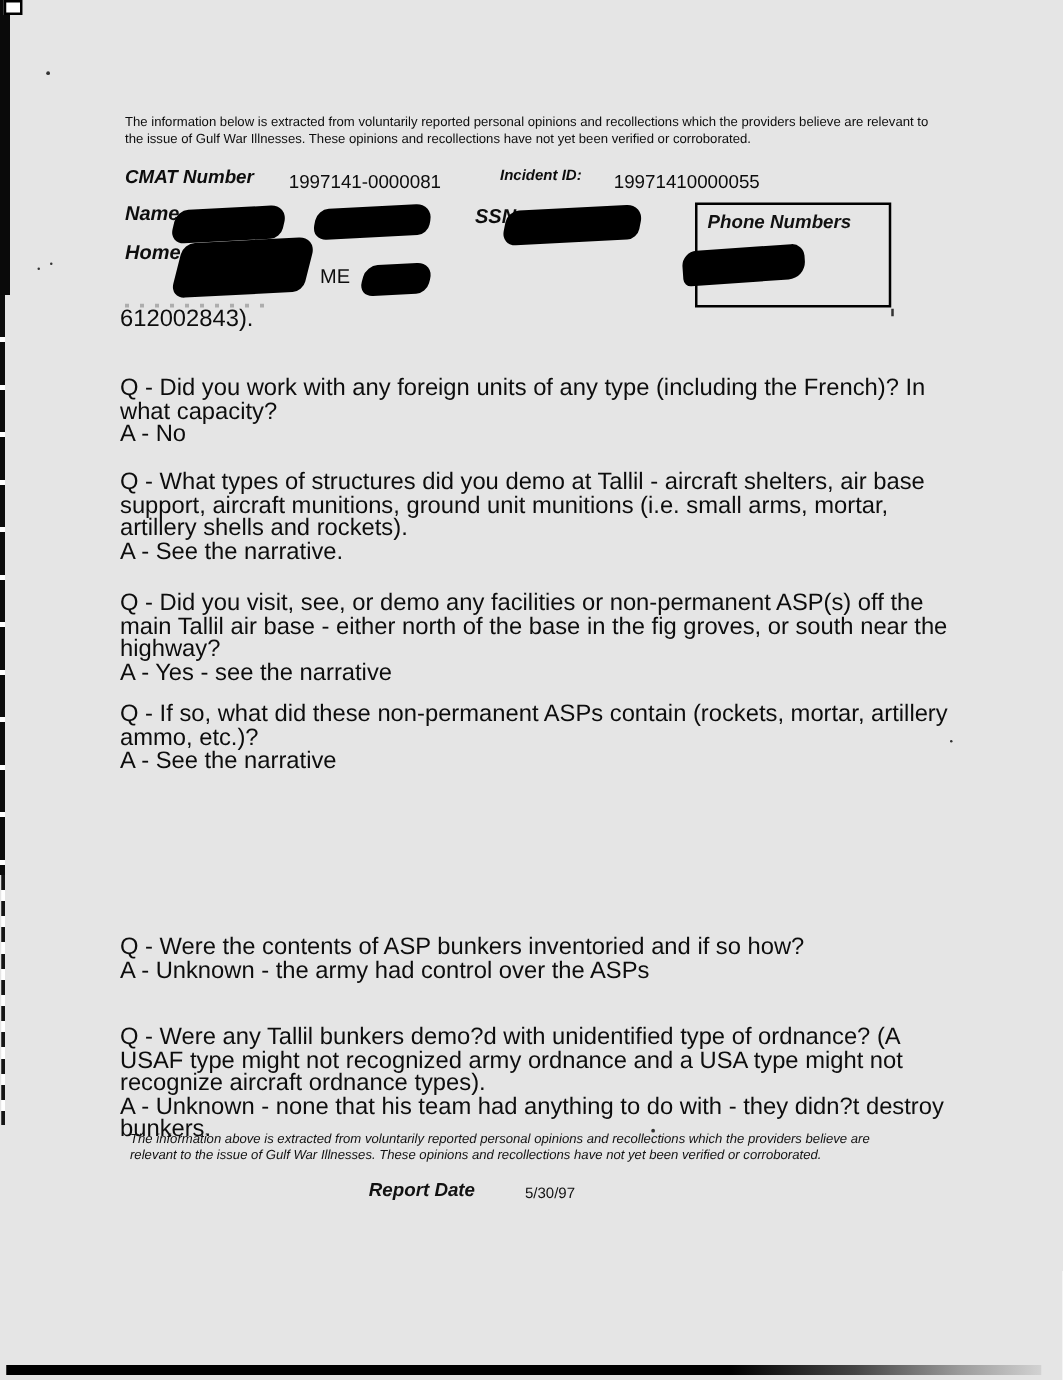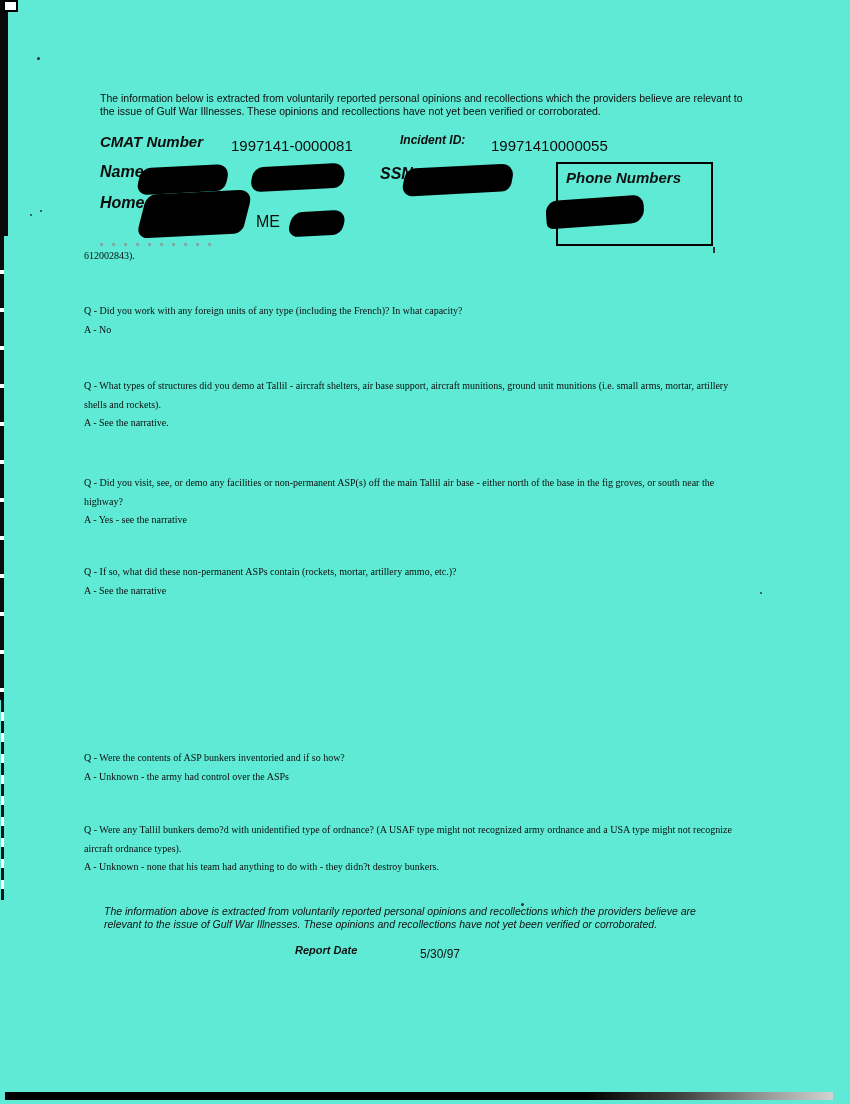--- a/index.html
+++ b/index.html
@@ -3,7 +3,7 @@
 <meta charset="utf-8">
 <style>
   html,body{margin:0;padding:0;background:#fff;}
-  #page{position:relative;width:850px;height:1104px;background:#5eead4;overflow:hidden;
+  #page{position:relative;width:850px;height:1104px;background:#e5e5e5;overflow:hidden;
         font-family:"Liberation Sans",sans-serif;color:#111;}
 
   

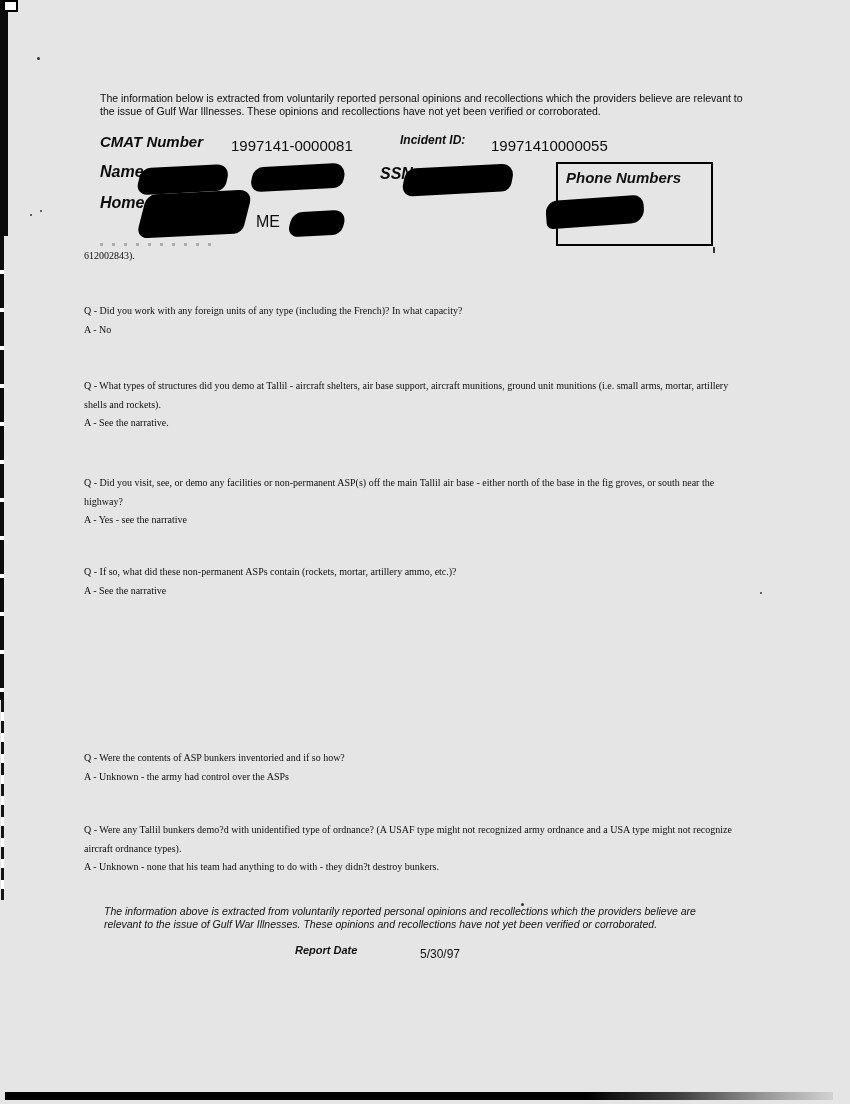--- a/index.html
+++ b/index.html
@@ -23,7 +23,7 @@
   .smalltext{position:absolute;left:100px;width:660px;font-size:10.5px;line-height:13px;color:#0d0d0d;}
   .label-bi{font-weight:bold;font-style:italic;font-size:16px;color:#0d0d0d;}
   .value{font-size:15px;color:#0d0d0d;}
-  .qa{position:absolute;left:84px;width:668px;font-size:10px;line-height:18.5px;color:#0d0d0d;font-family:Liberation Serif, serif;}
+  .qa{position:absolute;left:96px;width:668px;font-size:19px;line-height:18.5px;color:#0d0d0d;}
   .qa p{margin:0;}
 
   

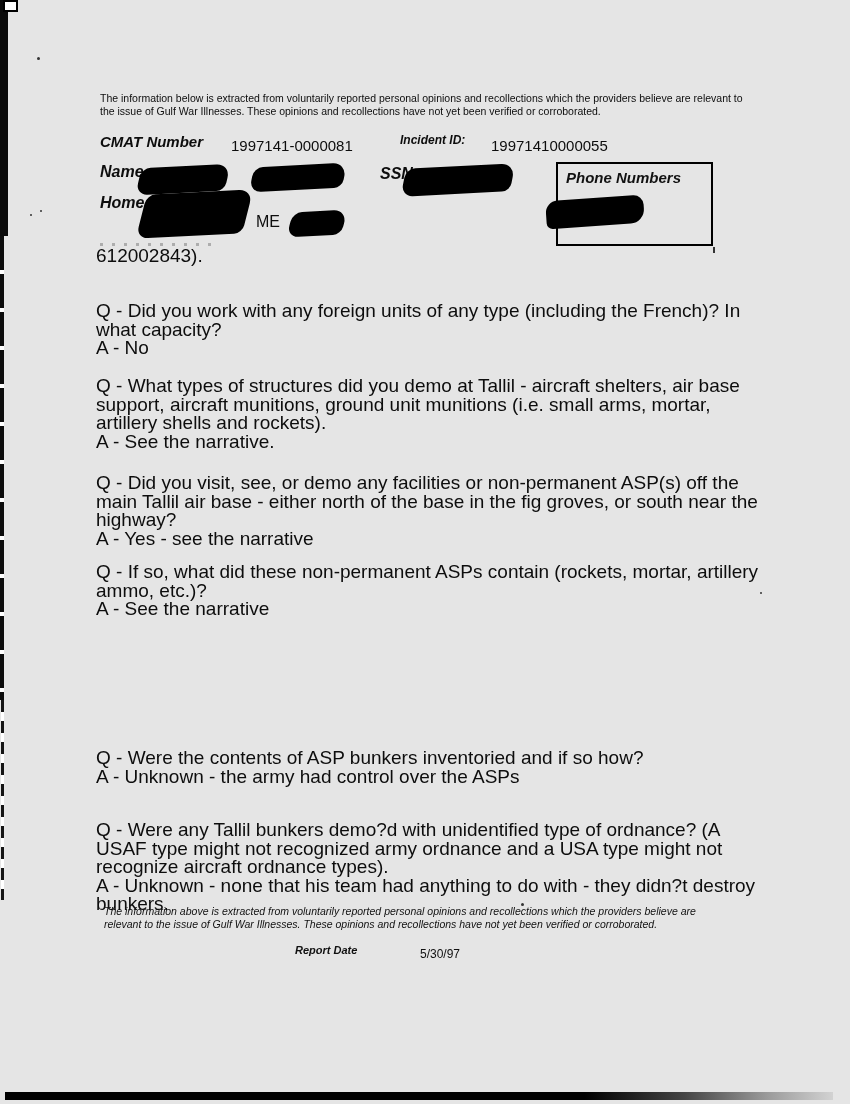--- a/index.html
+++ b/index.html
@@ -35,7 +35,7 @@
 
   .footer-disclaimer{position:absolute;left:104px;top:905px;width:625px;
       font-size:10.5px;line-height:13px;font-style:italic;font-weight:400;color:#111;}
-  .report-label{position:absolute;left:295px;top:944px;font-size:11px;font-weight:bold;font-style:italic;text-align:center;}
+  .report-label{position:absolute;left:295px;top:944px;font-size:15px;font-weight:bold;font-style:italic;text-align:center;}
   .report-value{position:absolute;left:420px;top:947px;font-size:12px;}
 </style>
 </head>

